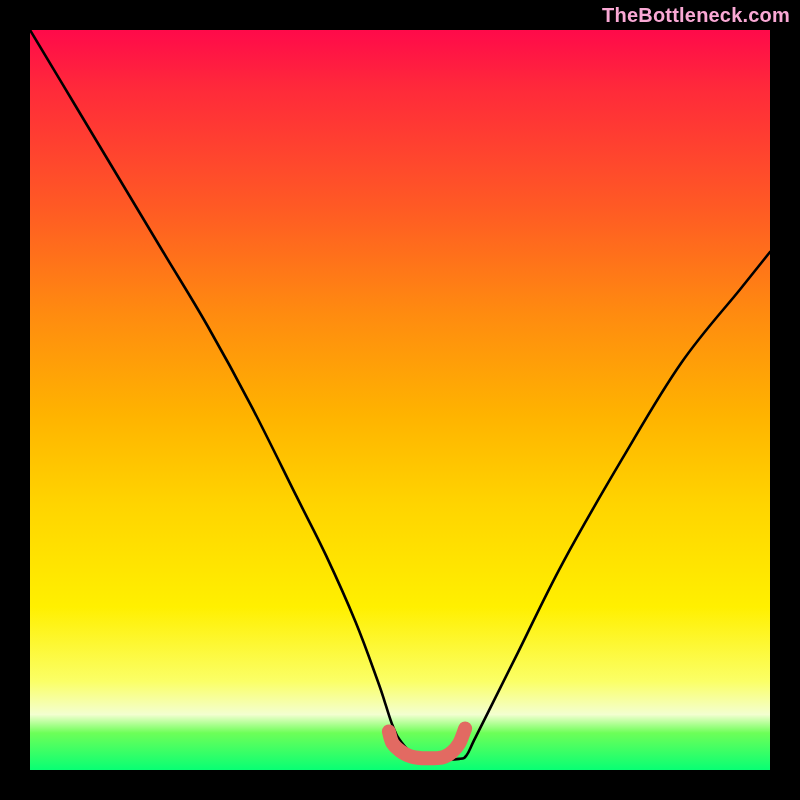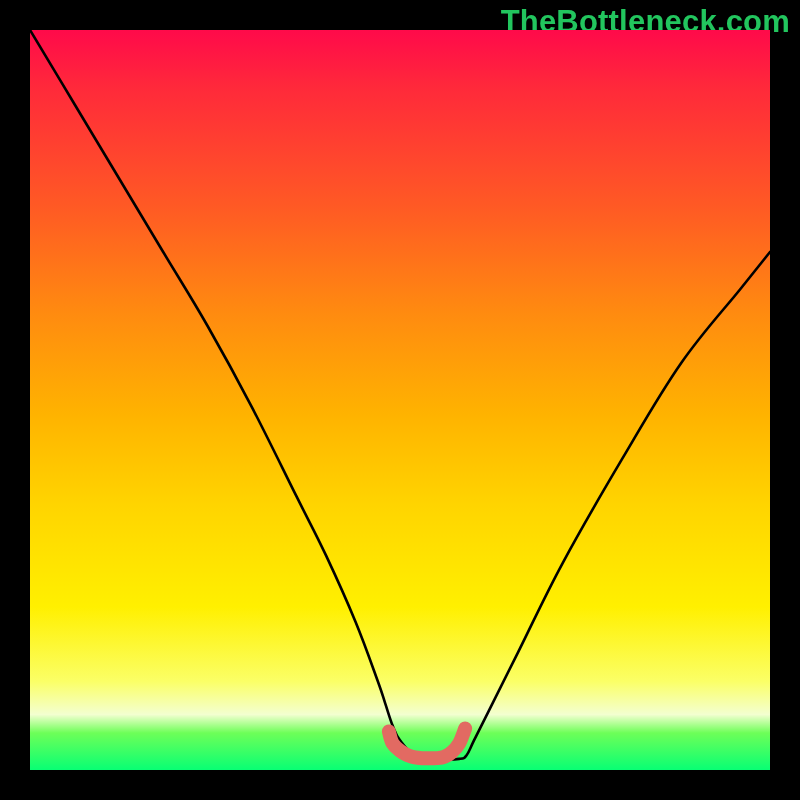--- a/index.html
+++ b/index.html
@@ -23,9 +23,9 @@
     top: 4px;
     right: 10px;
     font-family: Arial, Helvetica, sans-serif;
-    font-size: 31px;
+    font-size: 20px;
     font-weight: bold;
-    color: #22c55e;
+    color: #f9a8d4;
     letter-spacing: 0.2px;
   }
   .plot {

